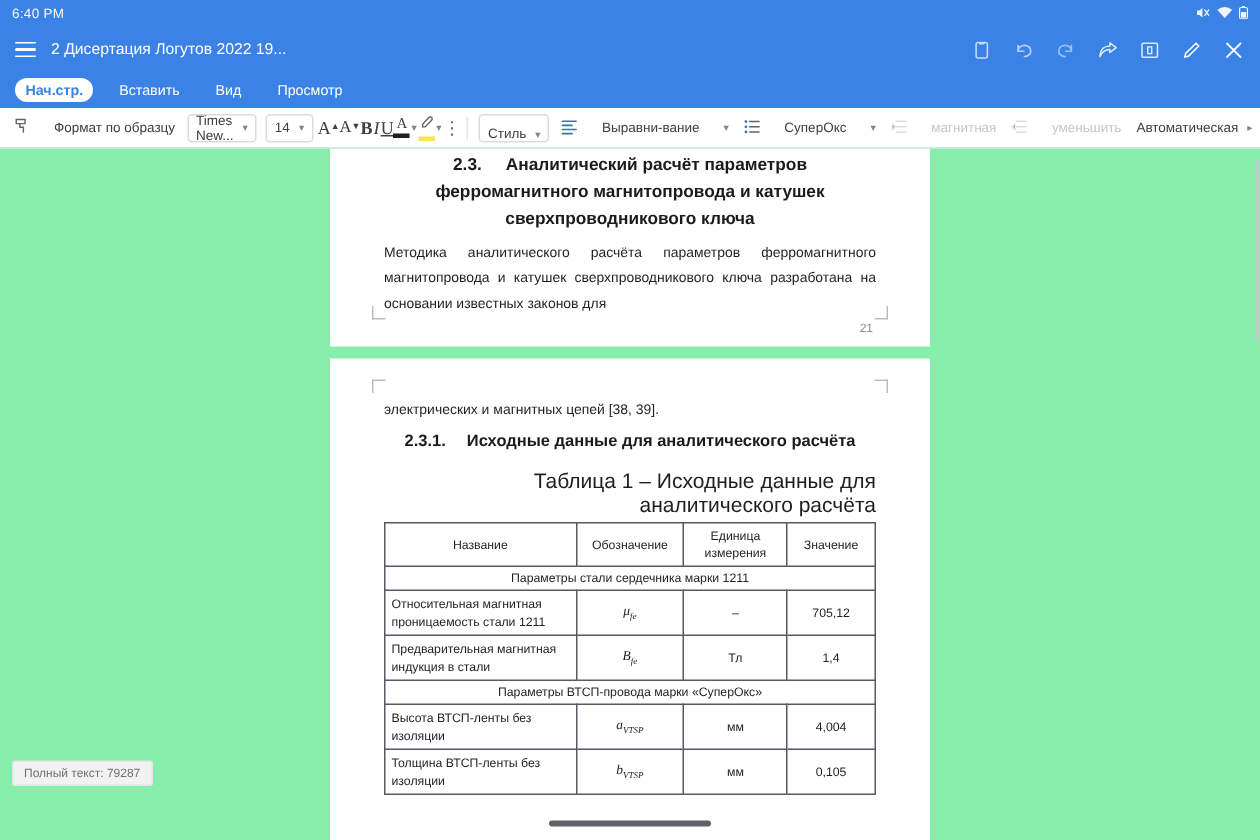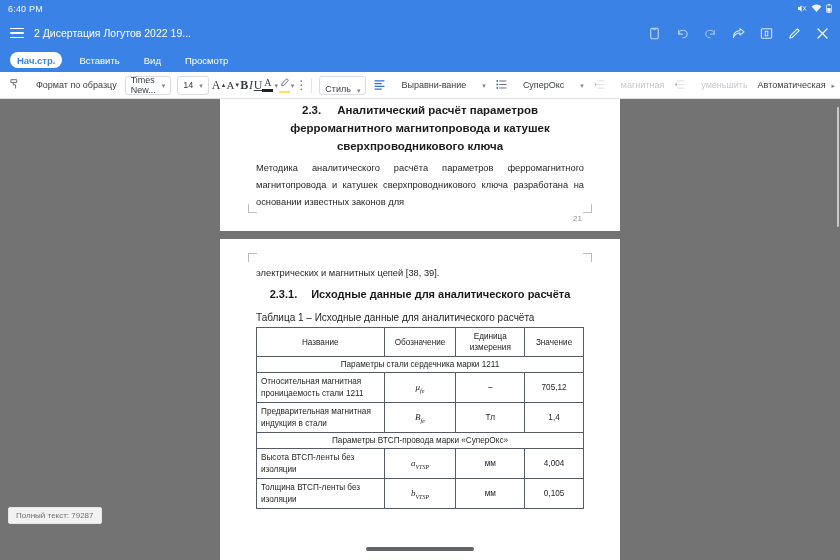--- a/index.html
+++ b/index.html
@@ -89,7 +89,7 @@
   
   .canvas {
     position: absolute; left: 0; right: 0; top: 99px; bottom: 0;
-    background: #737373; overflow: hidden;
+    background: #86efac; overflow: hidden;
   }
   .page {
     width: 400px; margin: 0 auto; background: #ffffff; position: relative;

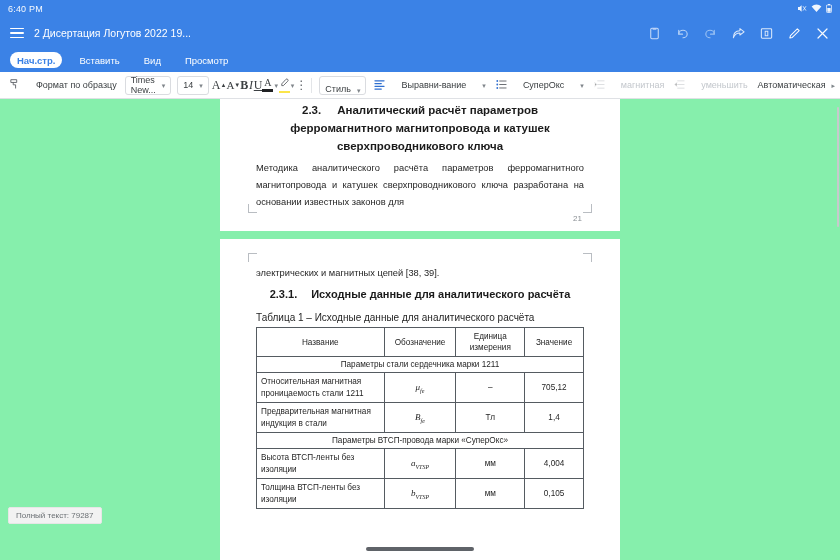--- a/index.html
+++ b/index.html
@@ -121,7 +121,7 @@
   }
   .para.cont { margin-top: 0; }
   .pagenum { position: absolute; right: 38px; bottom: 8px; font-size: 8px; color: #8a8f94; margin-left: 48px; }
-  .tabcap { font-size: 10px; color: #1f1f1f; text-align: left; margin: 9px 0 4px; }
+  .tabcap { font-size: 14px; color: #1f1f1f; text-align: right; margin: 9px 0 4px; }
 
   
   table.doc {

